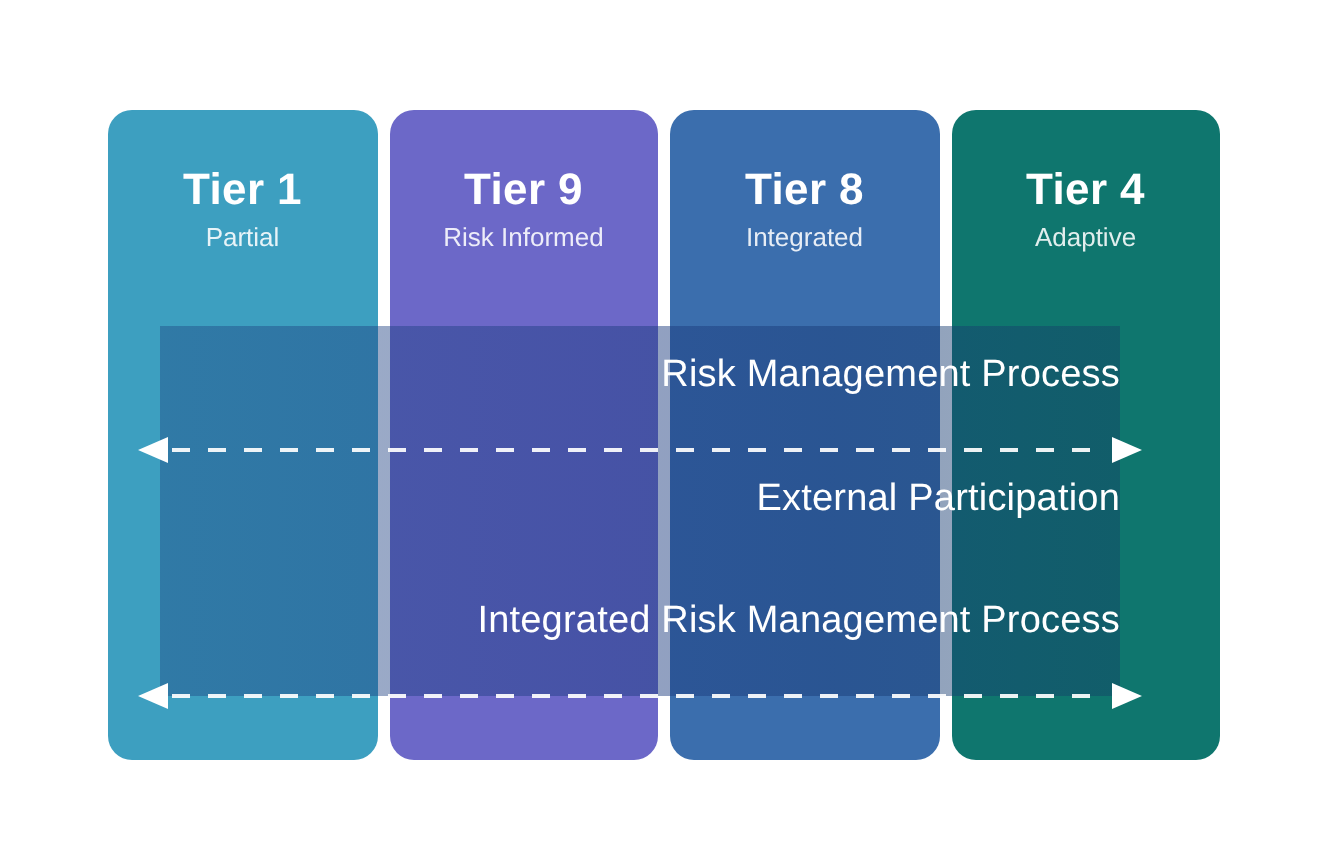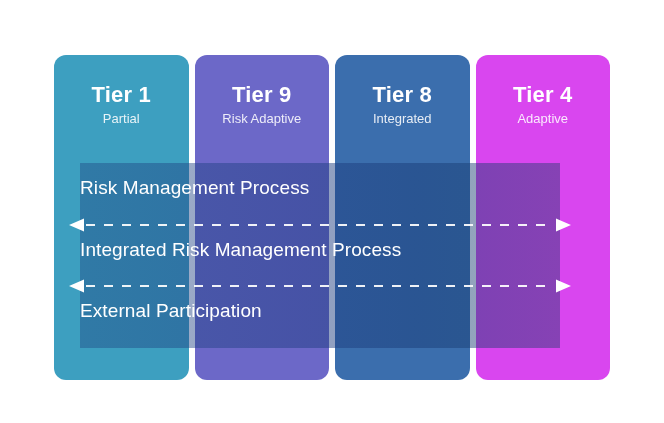--- a/index.html
+++ b/index.html
@@ -124,7 +124,7 @@
       <div class="tier-sub">Integrated</div>
     </div>
 
-    <div class="tier-col" style="background: #d946ef;">
+    <div class="tier-col" style="background: #0f766e;">
       <div class="tier-title">Tier 4</div>
       <div class="tier-sub">Adaptive</div>
     </div>

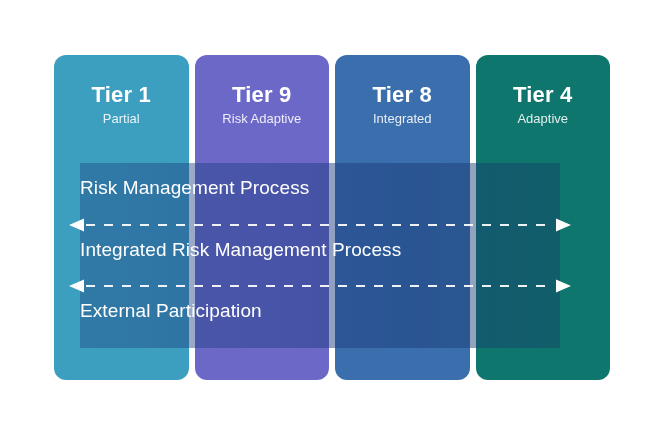--- a/index.html
+++ b/index.html
@@ -116,7 +116,7 @@
 
     <div class="tier-col" style="background: rgb(108, 104, 200);">
       <div class="tier-title">Tier 9</div>
-      <div class="tier-sub">Risk Adaptive</div>
+      <div class="tier-sub">Risk Informed</div>
     </div>
 
     <div class="tier-col" style="background: rgb(59, 110, 173);">

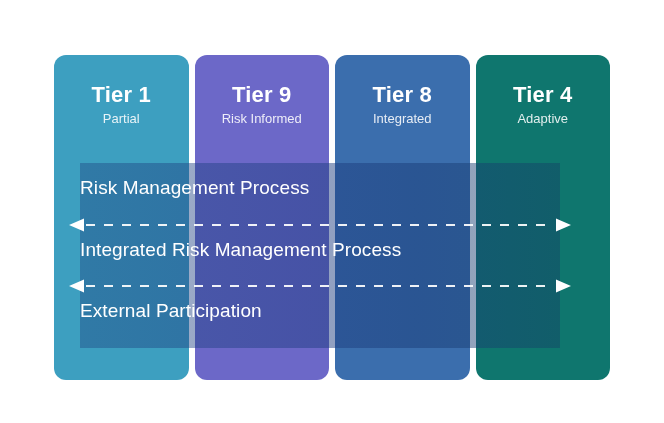--- a/index.html
+++ b/index.html
@@ -78,7 +78,7 @@
     position: relative;
     display: flex;
     align-items: center;
-    justify-content: flex-start;
+    justify-content: flex-end;
   }
   .band-label {
     color: #ffffff;

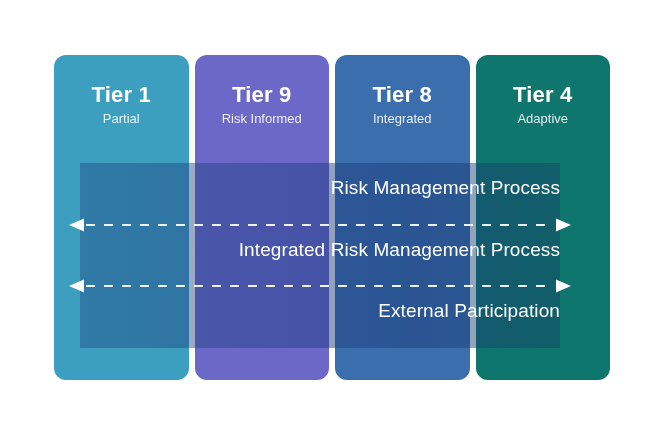--- a/index.html
+++ b/index.html
@@ -143,6 +143,10 @@
     </div>
 
     <div class="band-row">
+      <div class="band-label">External Participation</div>
+    </div>
+
+    <div class="band-row">
       <div class="band-label">Integrated Risk Management Process</div>
       <svg class="arrow" viewBox="0 0 508 14" preserveAspectRatio="none">
         <line x1="20" y1="7" x2="488" y2="7" stroke="#ffffff" stroke-width="2" stroke-dasharray="9 9" opacity="0.92"></line>
@@ -151,10 +155,6 @@
       </svg>
     </div>
 
-    <div class="band-row">
-      <div class="band-label">External Participation</div>
-    </div>
-
   </div>
 
 </div>

